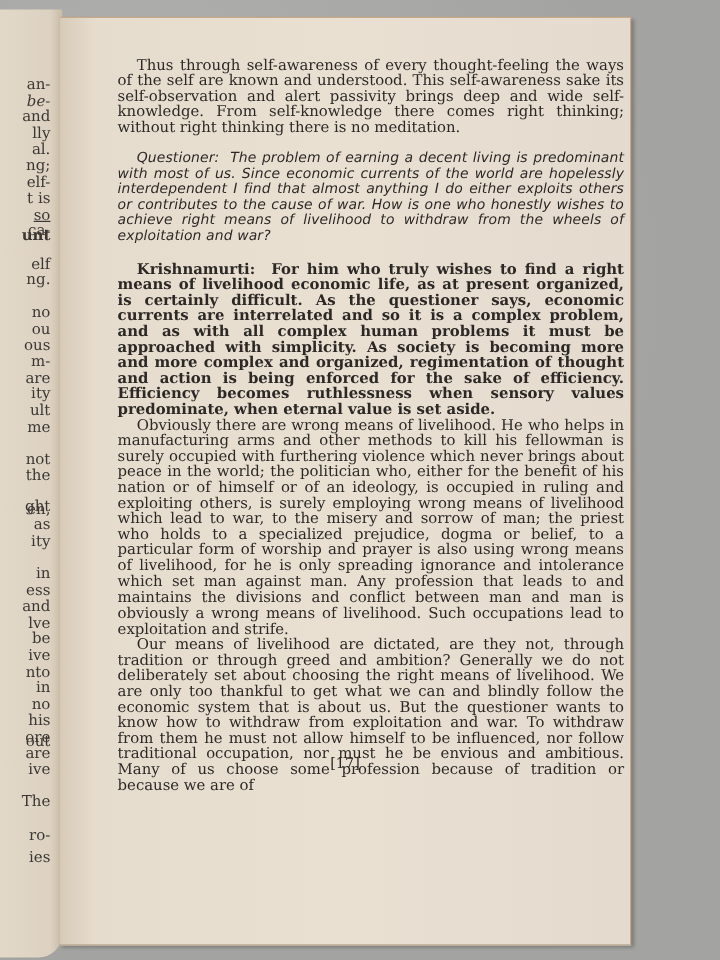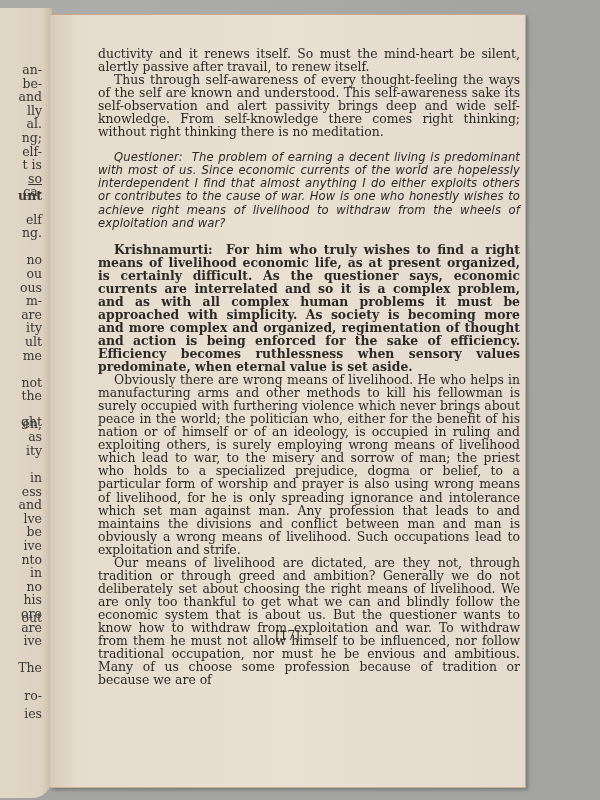--- a/index.html
+++ b/index.html
@@ -77,7 +77,6 @@
 
 <div class="right-page">
   <div class="text">
-    <p>ductivity and it renews itself. So must the mind-heart be silent, alertly passive after travail, to renew itself.</p>
     <p class="indent">Thus through self-awareness of every thought-feeling the ways of the self are known and understood. This self-awareness sake its self-observation and alert passivity brings deep and wide self-knowledge. From self-knowledge there comes right thinking; without right thinking there is no meditation.</p>
     <p class="indent question"><span>Questioner:</span>&nbsp; <span>The problem of earning a decent living is predominant with most of us. Since economic currents of the world are hopelessly interdependent I find that almost anything I do either exploits others or contributes to the cause of war. How is one who honestly wishes to achieve right means of livelihood to withdraw from the wheels of exploitation and war?</span></p>
     <p class="indent speaker"><span>Krishnamurti:</span>&nbsp; <span>For him who truly wishes to find a right means of livelihood economic life, as at present organized, is certainly difficult. As the questioner says, economic currents are interrelated and so it is a complex problem, and as with all complex human problems it must be approached with simplicity. As society is becoming more and more complex and organized, regimentation of thought and action is being enforced for the sake of efficiency. Efficiency becomes ruthlessness when sensory values predominate, when eternal value is set aside.</span></p>

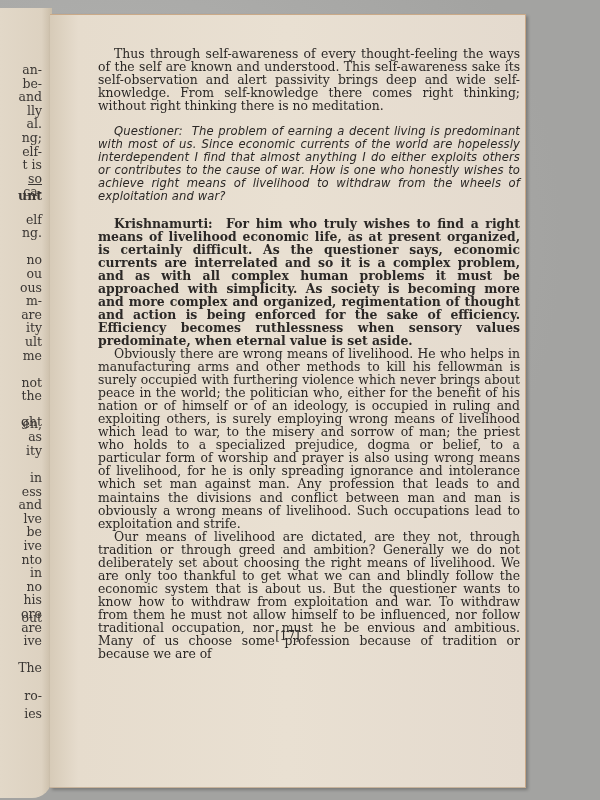--- a/index.html
+++ b/index.html
@@ -27,7 +27,7 @@
 
 <div class="left-page" id="leftpage">
     <div class="left-line" style="top: 55px;">an-</div>
-    <div class="left-line" style="top: 68.6px;">be-</div>
+    <div class="left-line" style="top: 68.6px; font-style: italic;">be-</div>
     <div class="left-line" style="top: 82.2px;">and</div>
     <div class="left-line" style="top: 95.8px;">lly</div>
     <div class="left-line" style="top: 109.4px;">al.</div>

